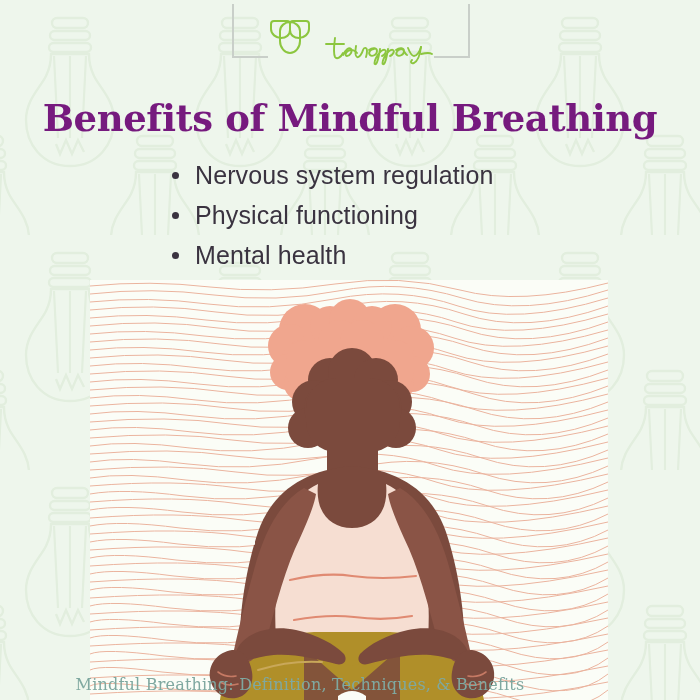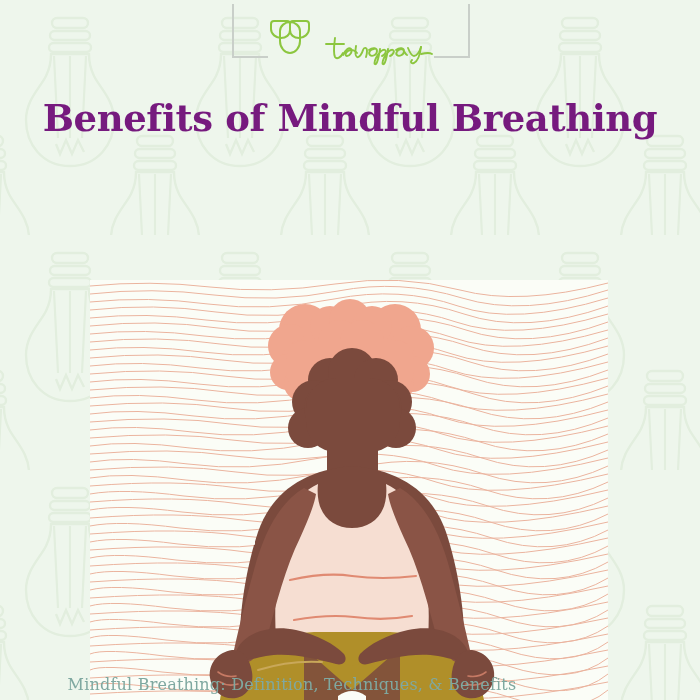--- a/index.html
+++ b/index.html
@@ -224,6 +224,20 @@
 
   <div id="title">Benefits of Mindful Breathing</div>
 
+  <ul id="bullets">
+    <li>
+      <span class="dot"></span>
+      <span>Nervous system regulation</span>
+    </li>
+    <li>
+      <span class="dot"></span>
+      <span>Physical functioning</span>
+    </li>
+    <li>
+      <span class="dot"></span>
+      <span>Mental health</span>
+    </li>
+  </ul>
 
   <div id="illustration">
     <svg width="518" height="420" viewBox="0 0 518 420" xmlns="http://www.w3.org/2000/svg">

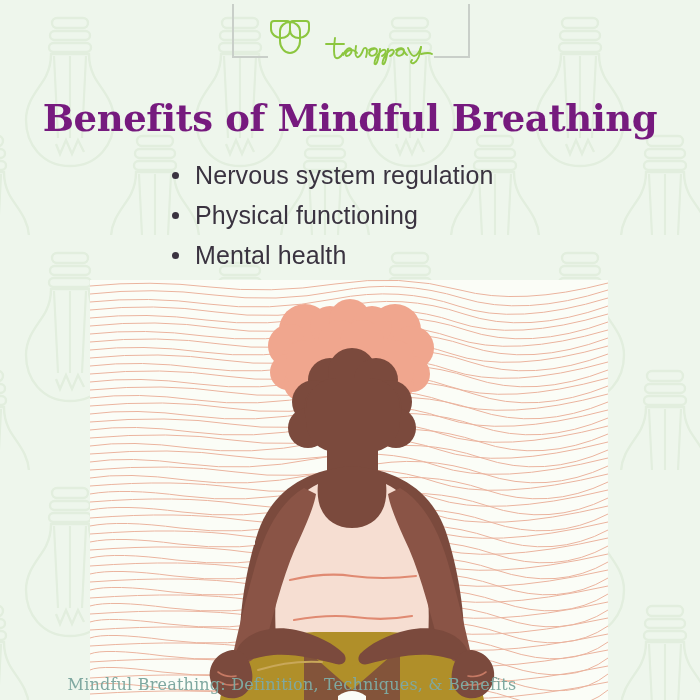--- a/index.html
+++ b/index.html
@@ -149,6 +149,7 @@
     color: #7fa8a0;
     letter-spacing: 0.2px;
     white-space: nowrap;
+    padding-left: 8px;
   }
 </style>
 </head>

